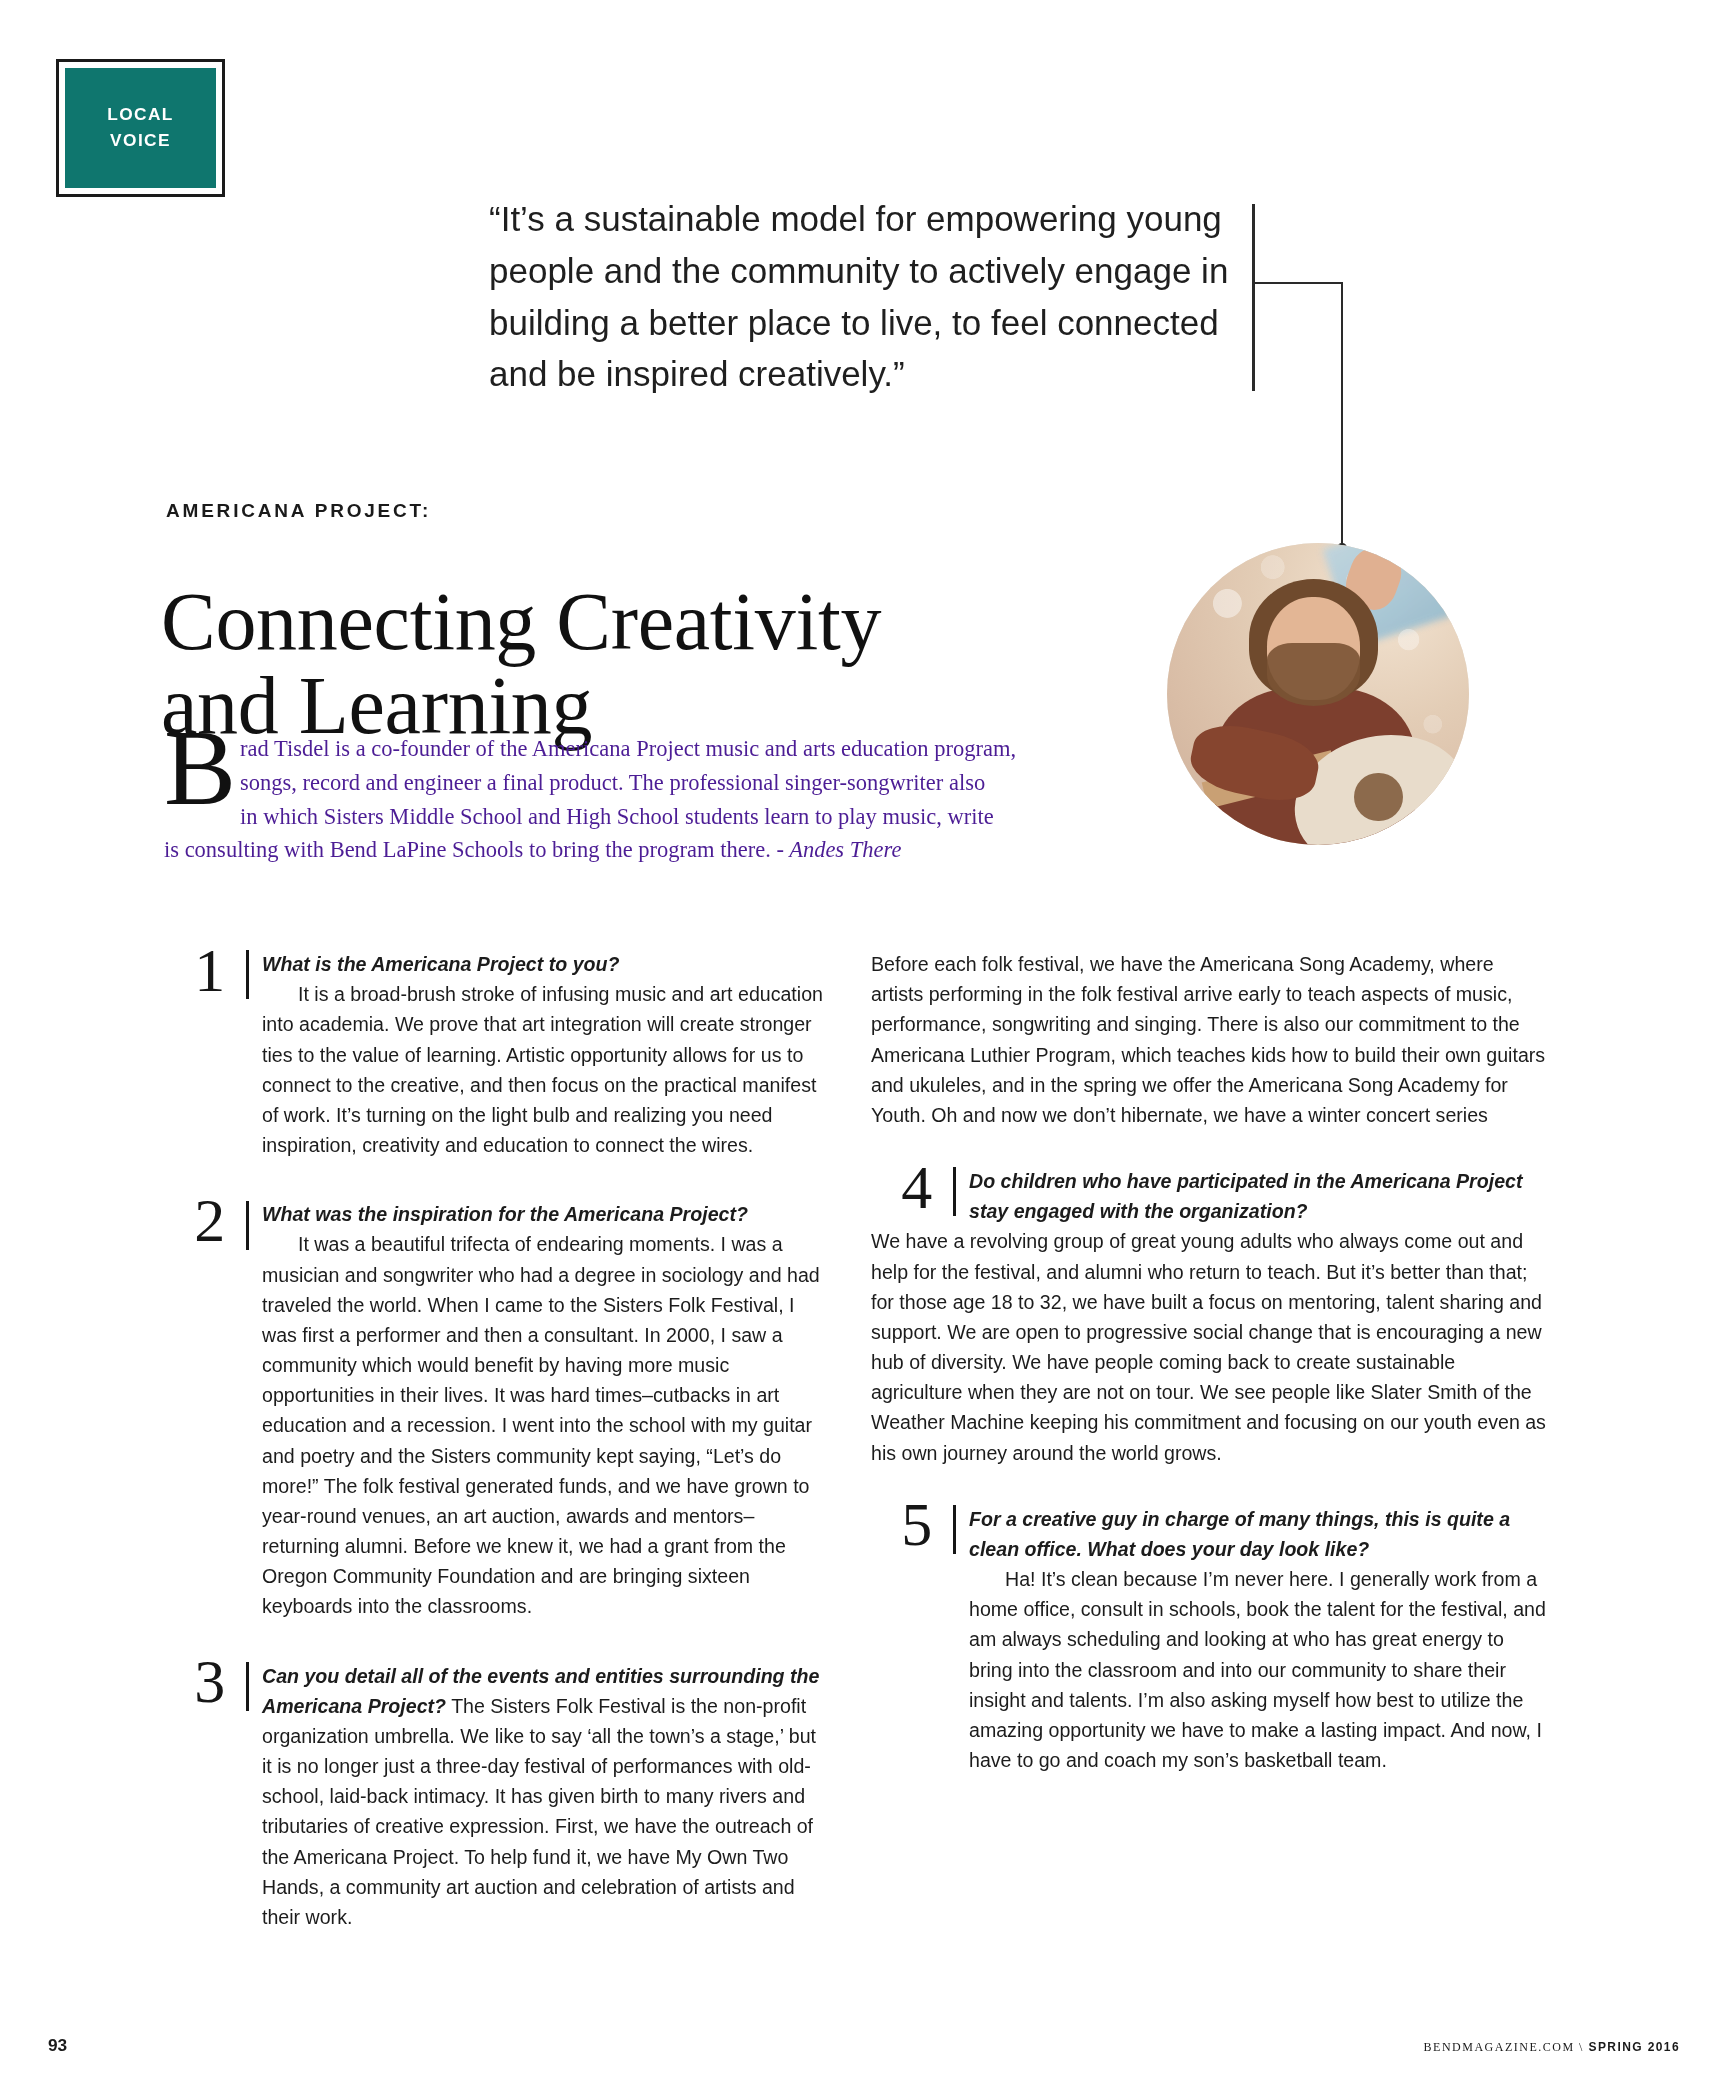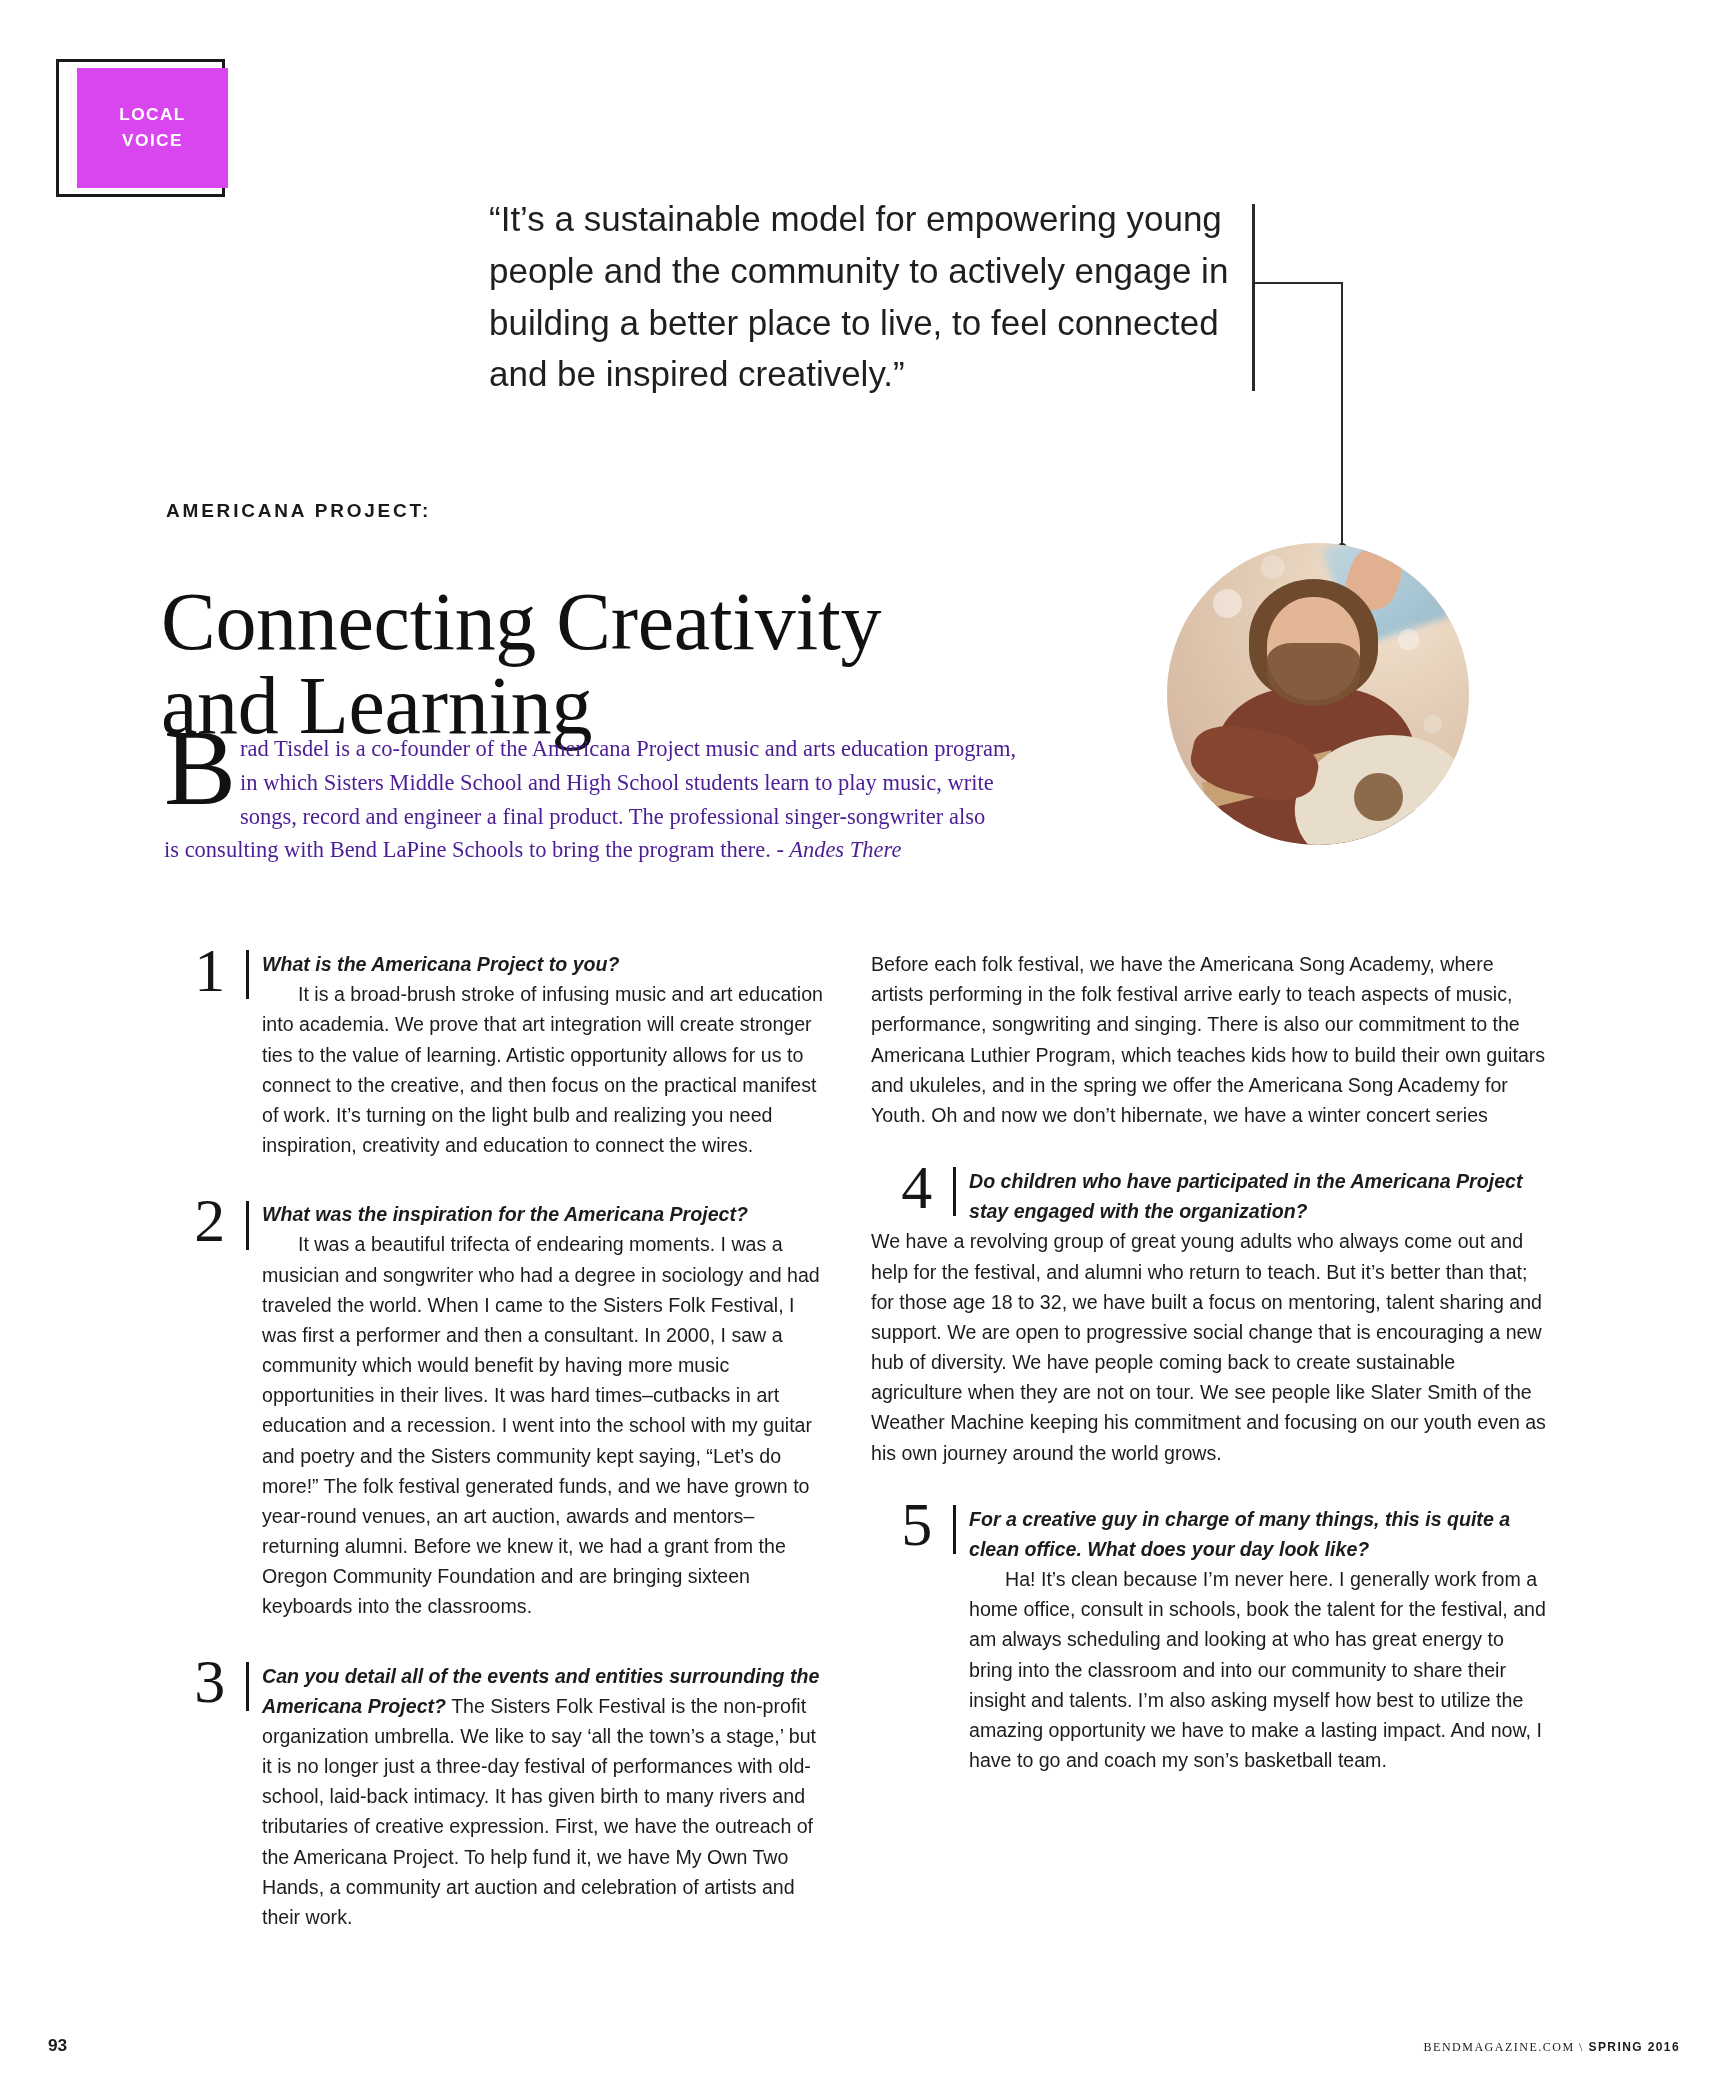--- a/index.html
+++ b/index.html
@@ -337,7 +337,7 @@
 <body>
 
 <div id="local-voice-badge">
-  <div class="inner" style="background: #d946ef; margin-left: 12px;">
+  <div class="inner" style="background: #0f766e;">
     <span>LOCAL</span>
     <span>VOICE</span>
   </div>

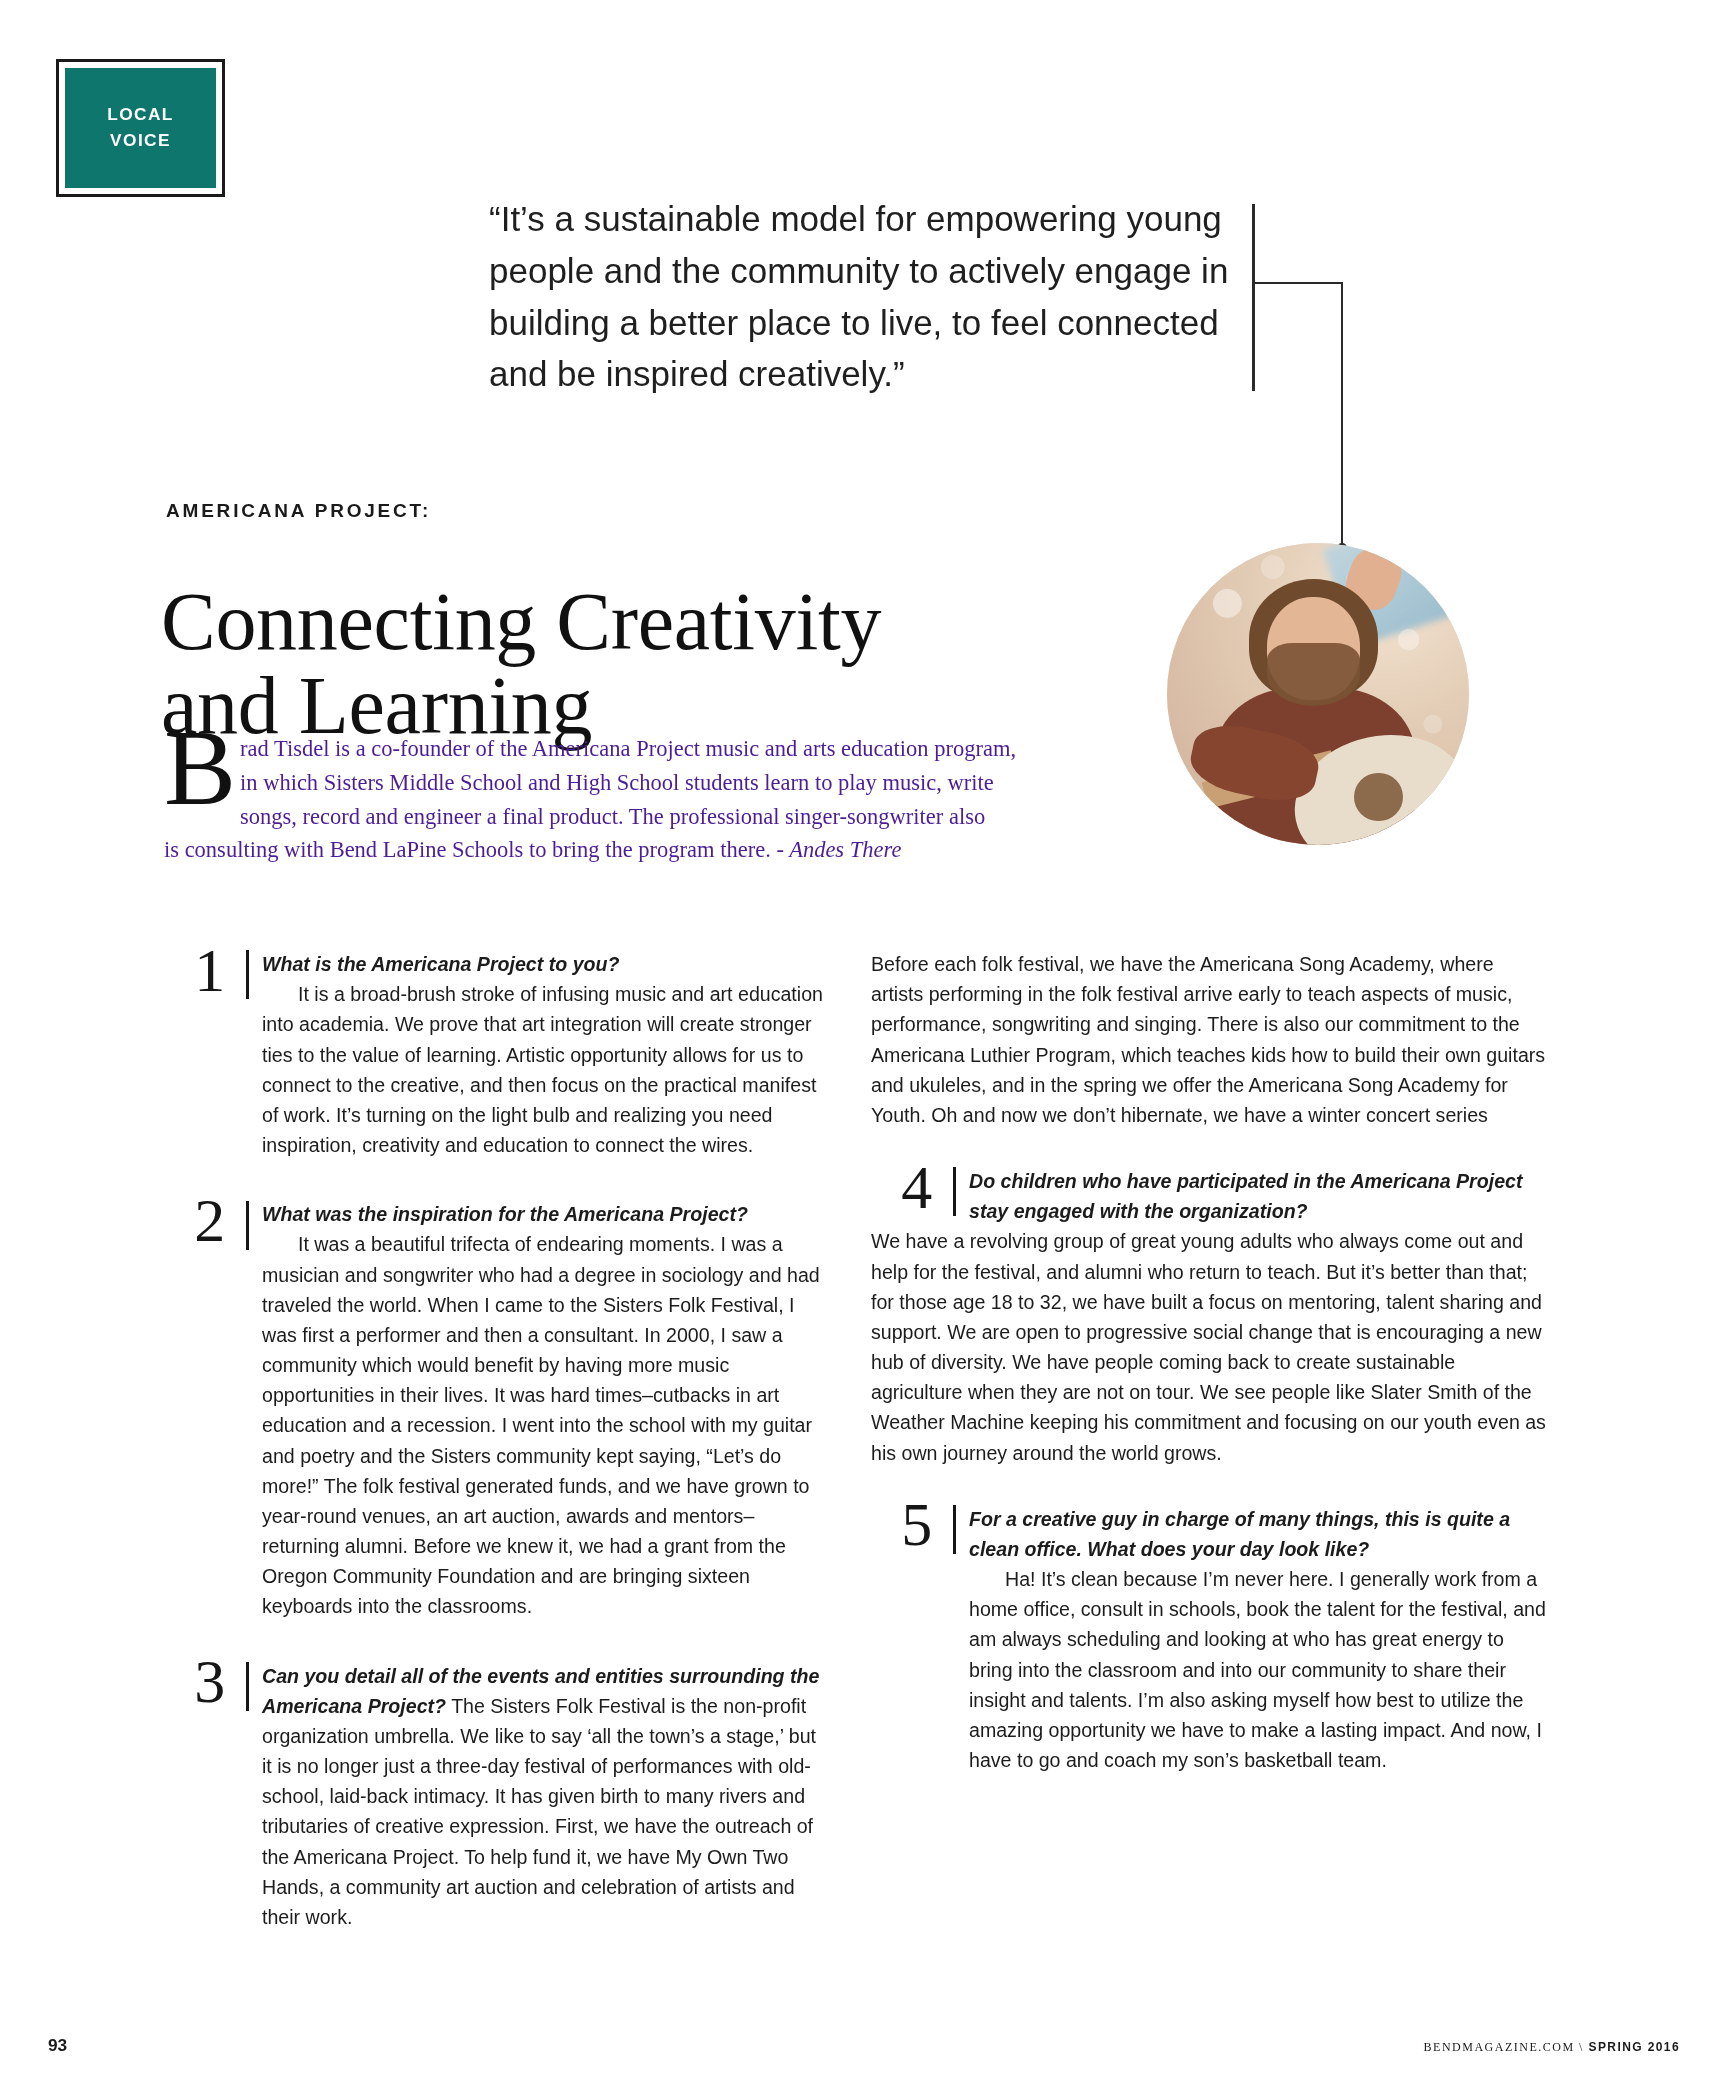--- a/index.html
+++ b/index.html
@@ -373,8 +373,8 @@
 <div id="dropcap">B</div>
 <div id="deck">
   <div class="indent-block">rad Tisdel is a co-founder of the Americana Project music and arts education program,</div>
+  <div class="indent-block">songs, record and engineer a final product. The professional singer-songwriter also</div>
   <div class="indent-block">in which Sisters Middle School and High School students learn to play music, write</div>
-  <div class="indent-block">songs, record and engineer a final product. The professional singer-songwriter also</div>
   <div class="full-line">
     <span>is consulting with Bend LaPine Schools to bring the program there.</span>
     <span class="byline">- Andes There</span>

